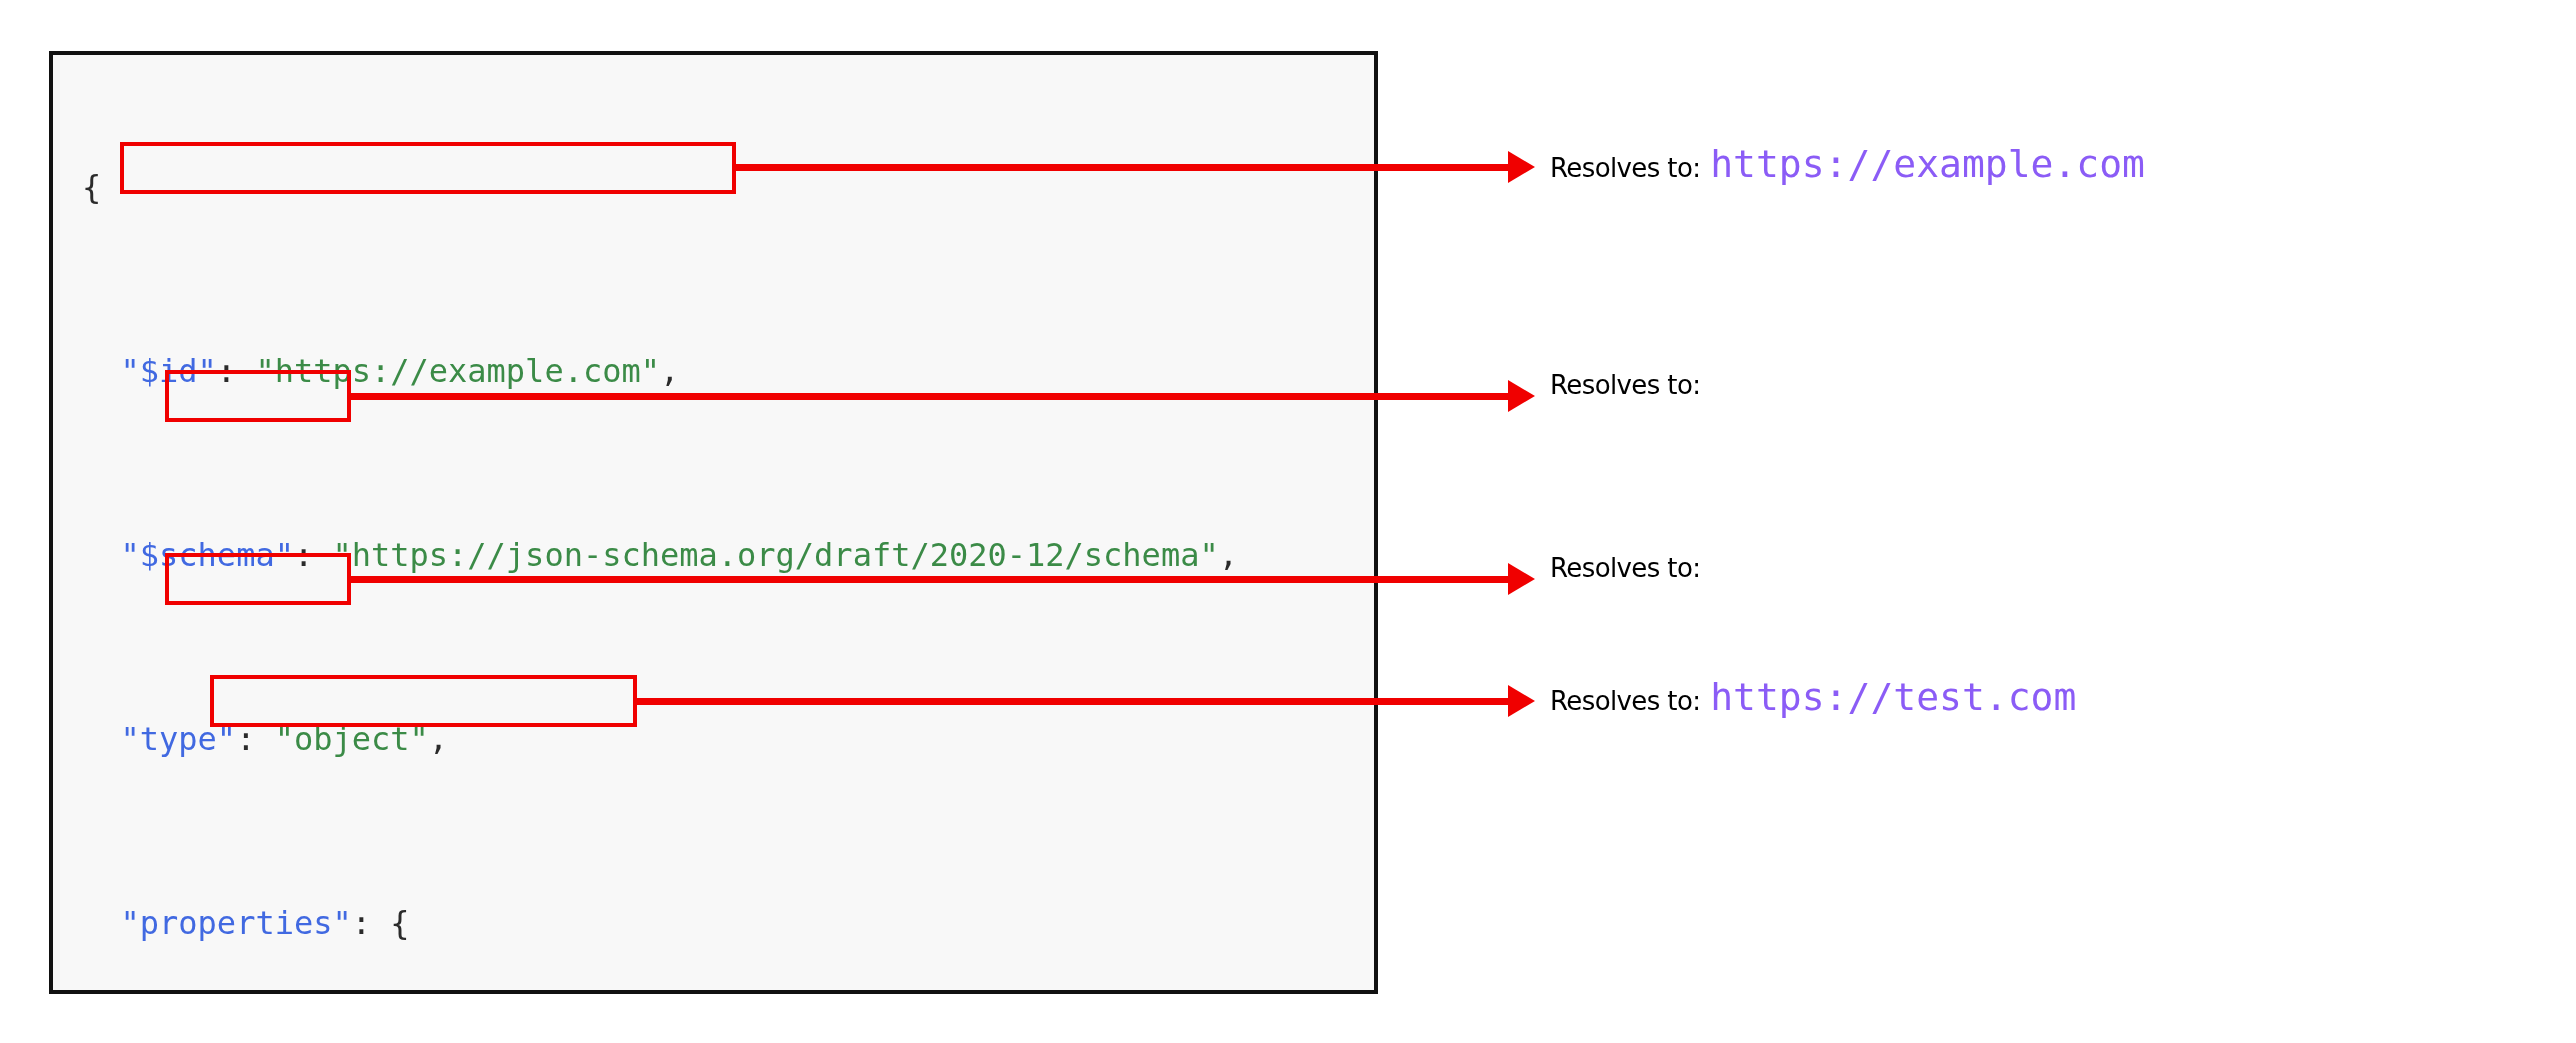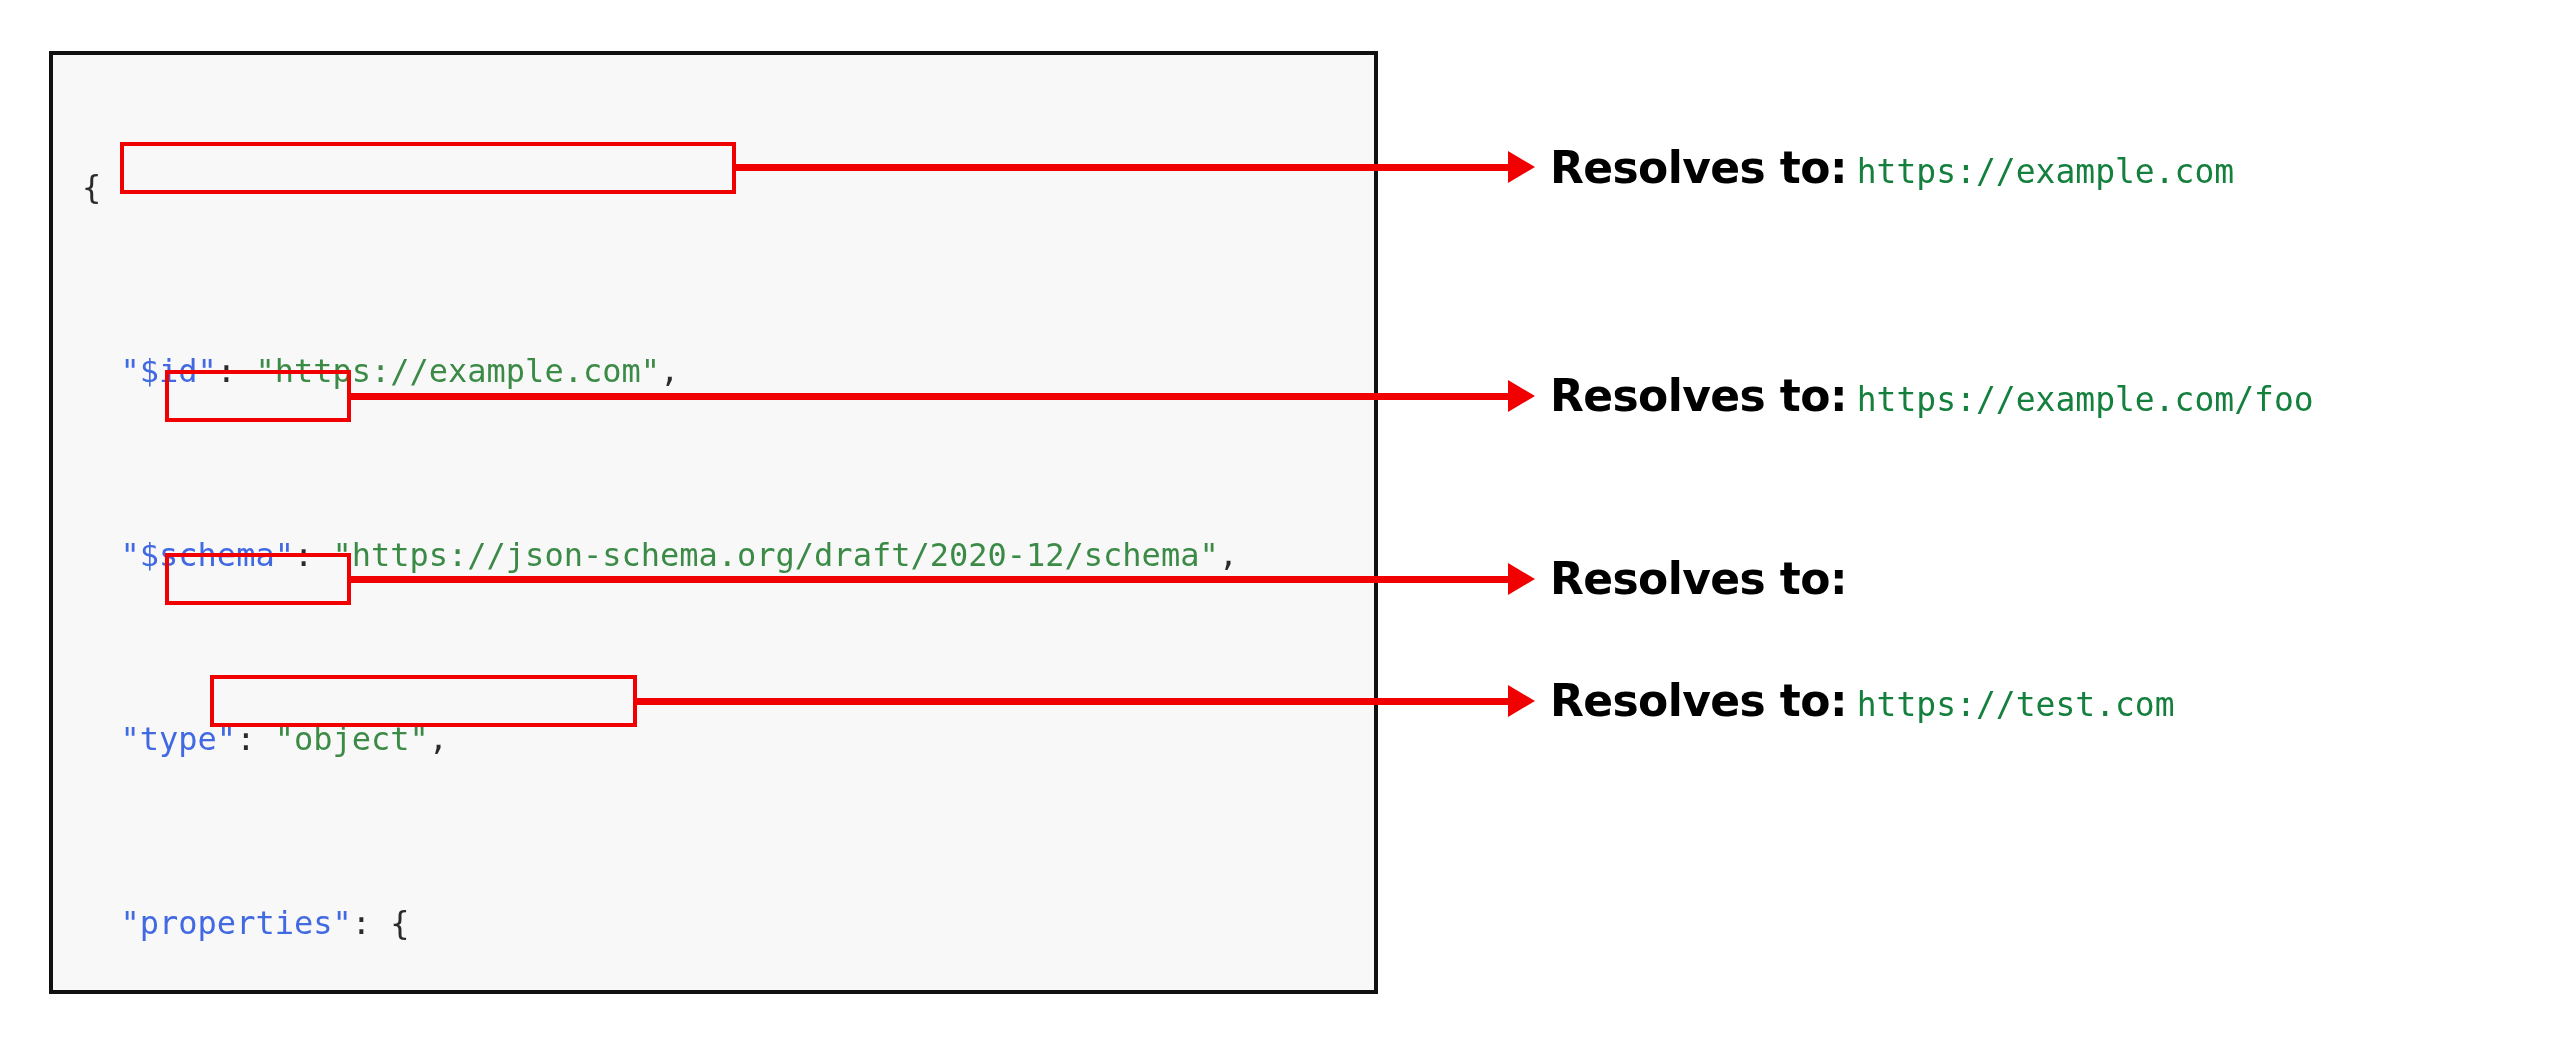--- a/index.html
+++ b/index.html
@@ -75,8 +75,8 @@
   }
   .resolve-label {
     font-family: "DejaVu Sans", "Liberation Sans", sans-serif;
-    font-weight: bold;
-    font-size: 44px;
+    font-weight: normal;
+    font-size: 26px;
     color: #000000;
     letter-spacing: -0.6px;
   }

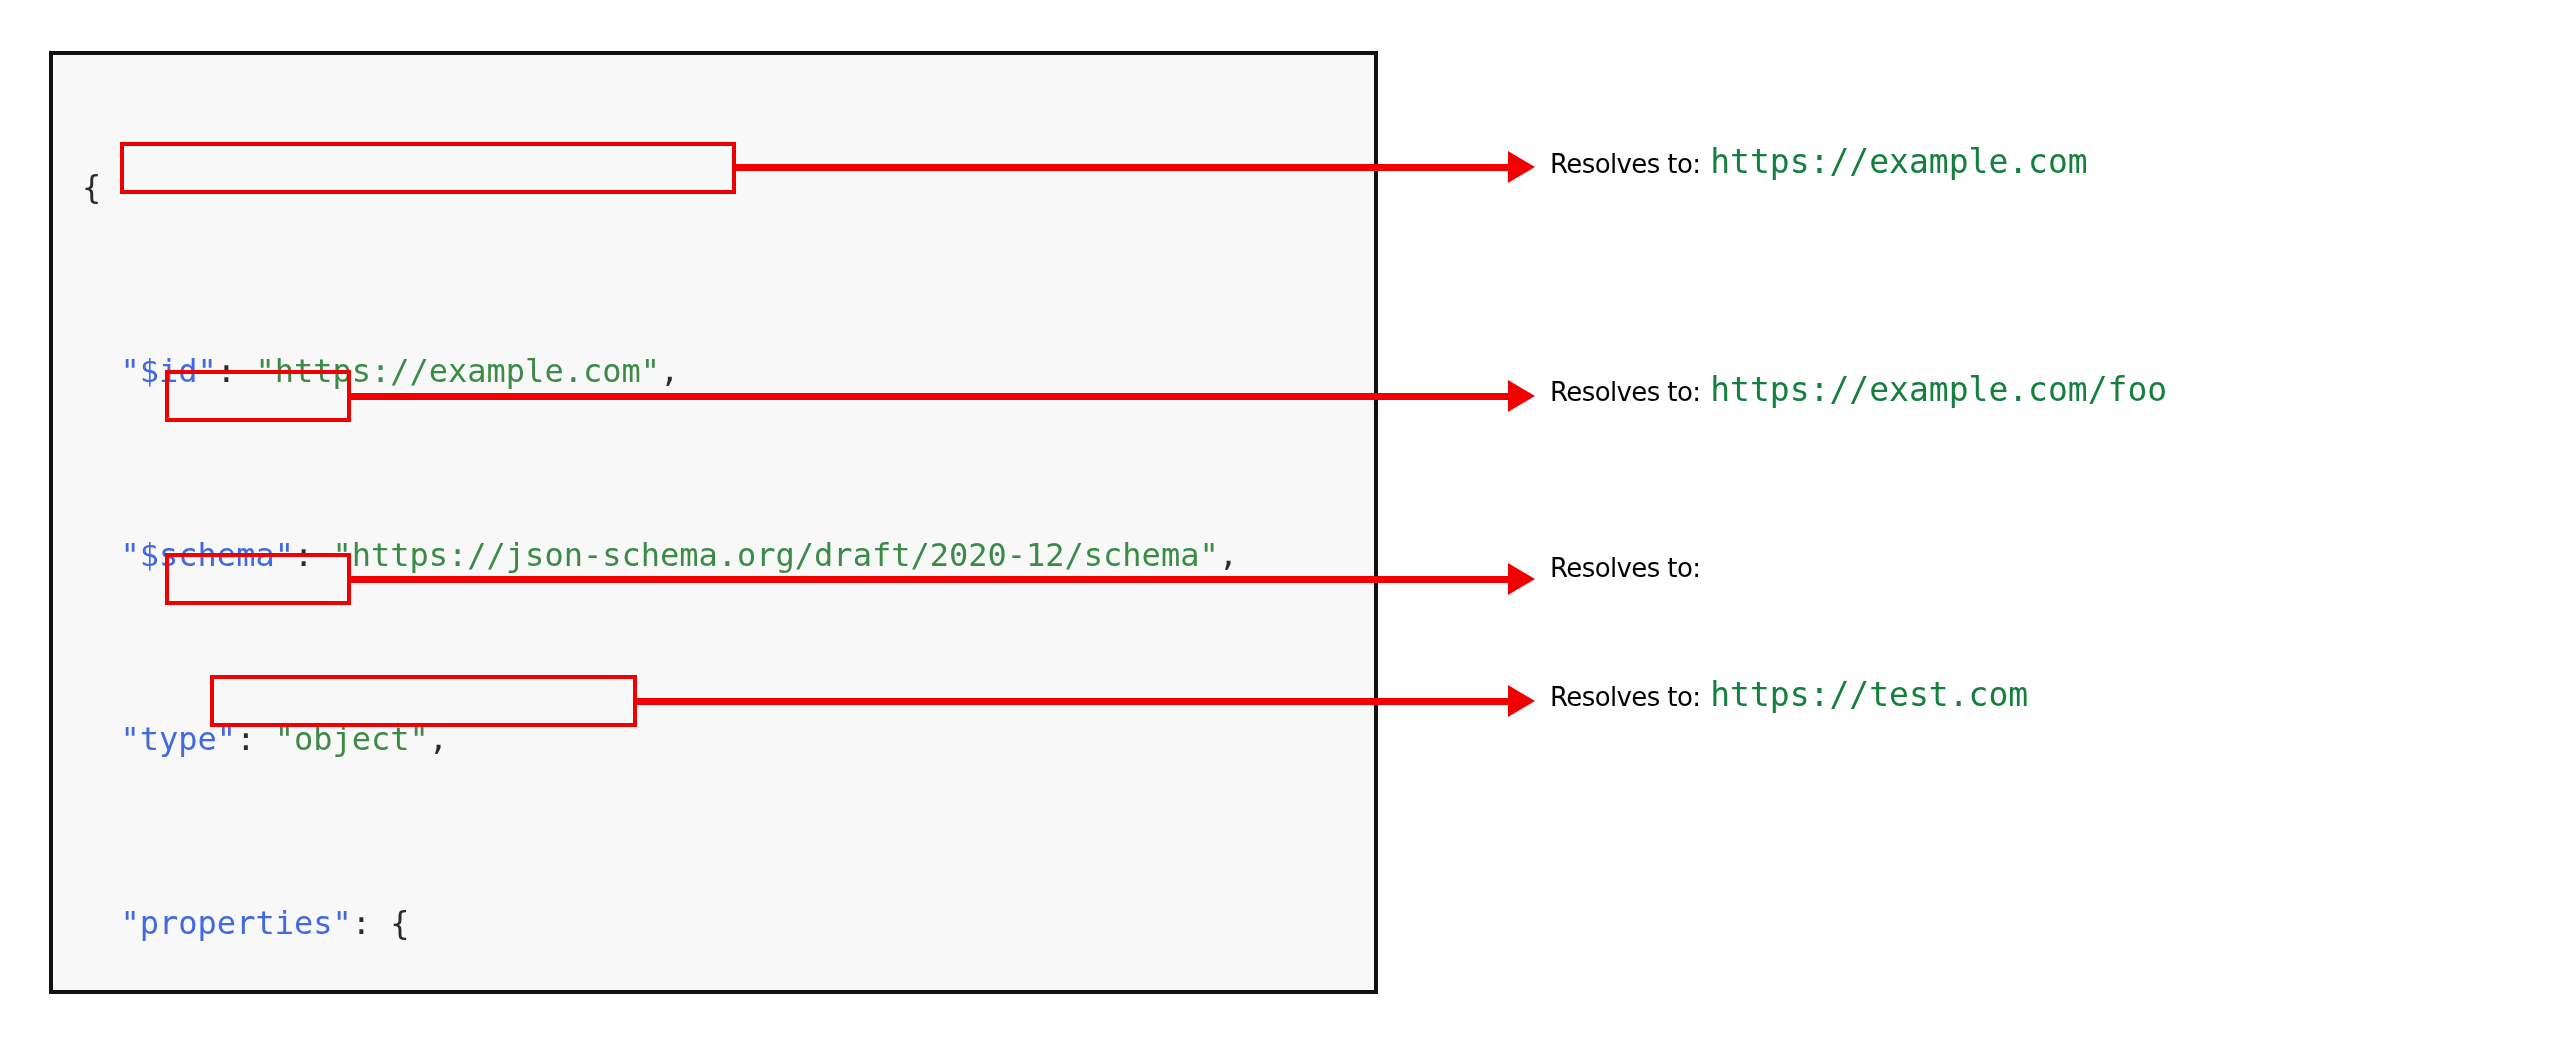--- a/index.html
+++ b/index.html
@@ -82,8 +82,8 @@
   }
   .resolve-url {
     font-family: "DejaVu Sans Mono", "Liberation Mono", monospace;
-    font-size: 33px;
-    color: #15803d;
+    font-size: 38px;
+    color: #8b5cf6;
     margin-left: 9.8px;
   }
 </style>

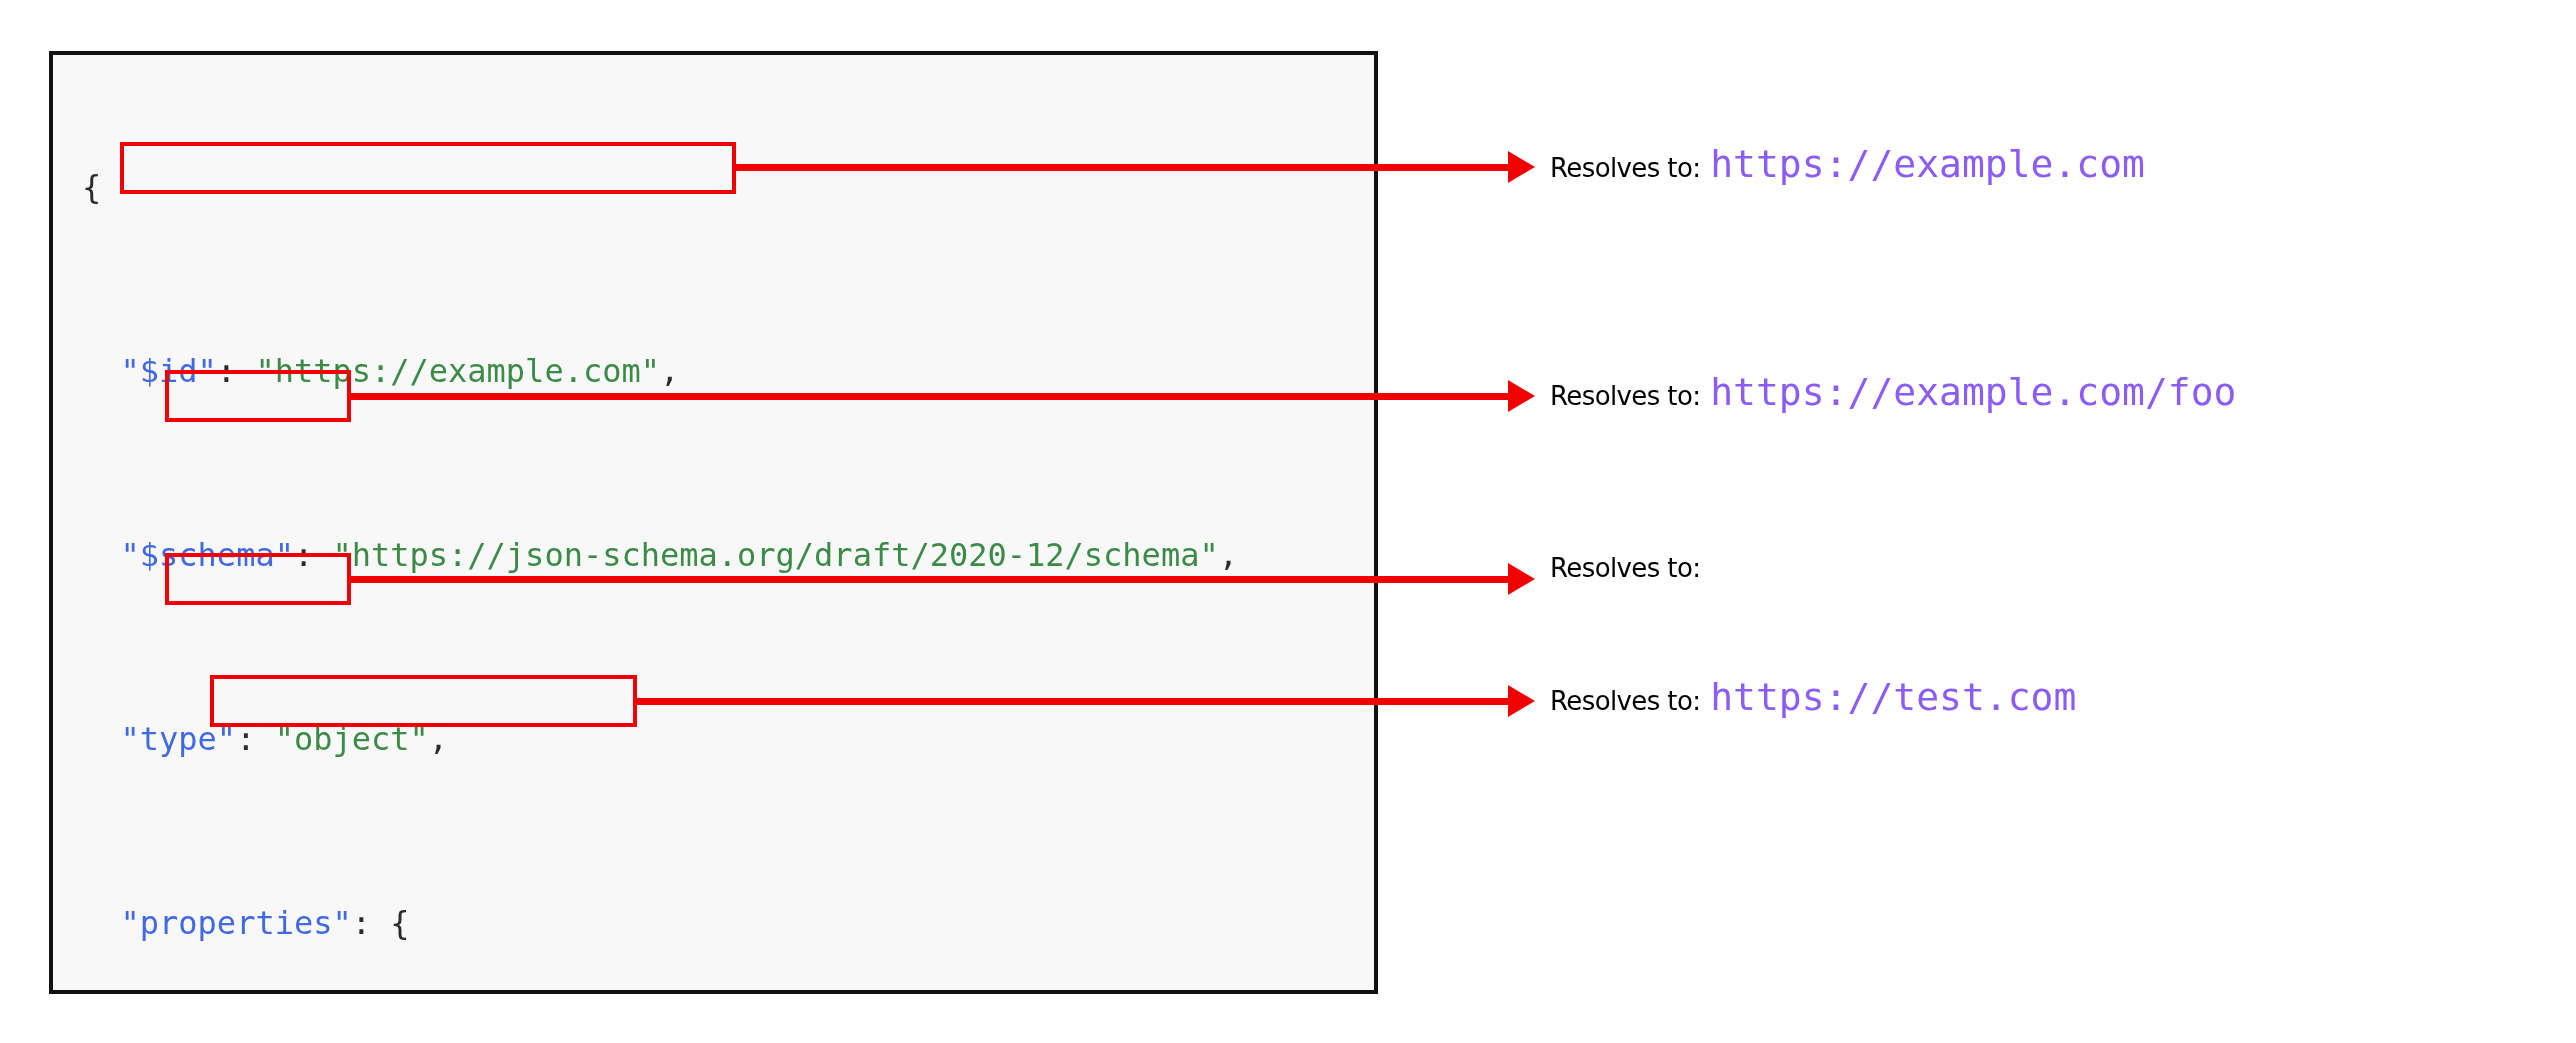--- a/index.html
+++ b/index.html
@@ -157,7 +157,6 @@
 
 <div class="resolve-row" style="left:1550px; top:370px;">
   <span class="resolve-label">Resolves to:</span>
-  <span class="resolve-url">https://example.com/foo</span>
 </div>
 
 <div class="resolve-row" style="left:1550px; top:553px;">

